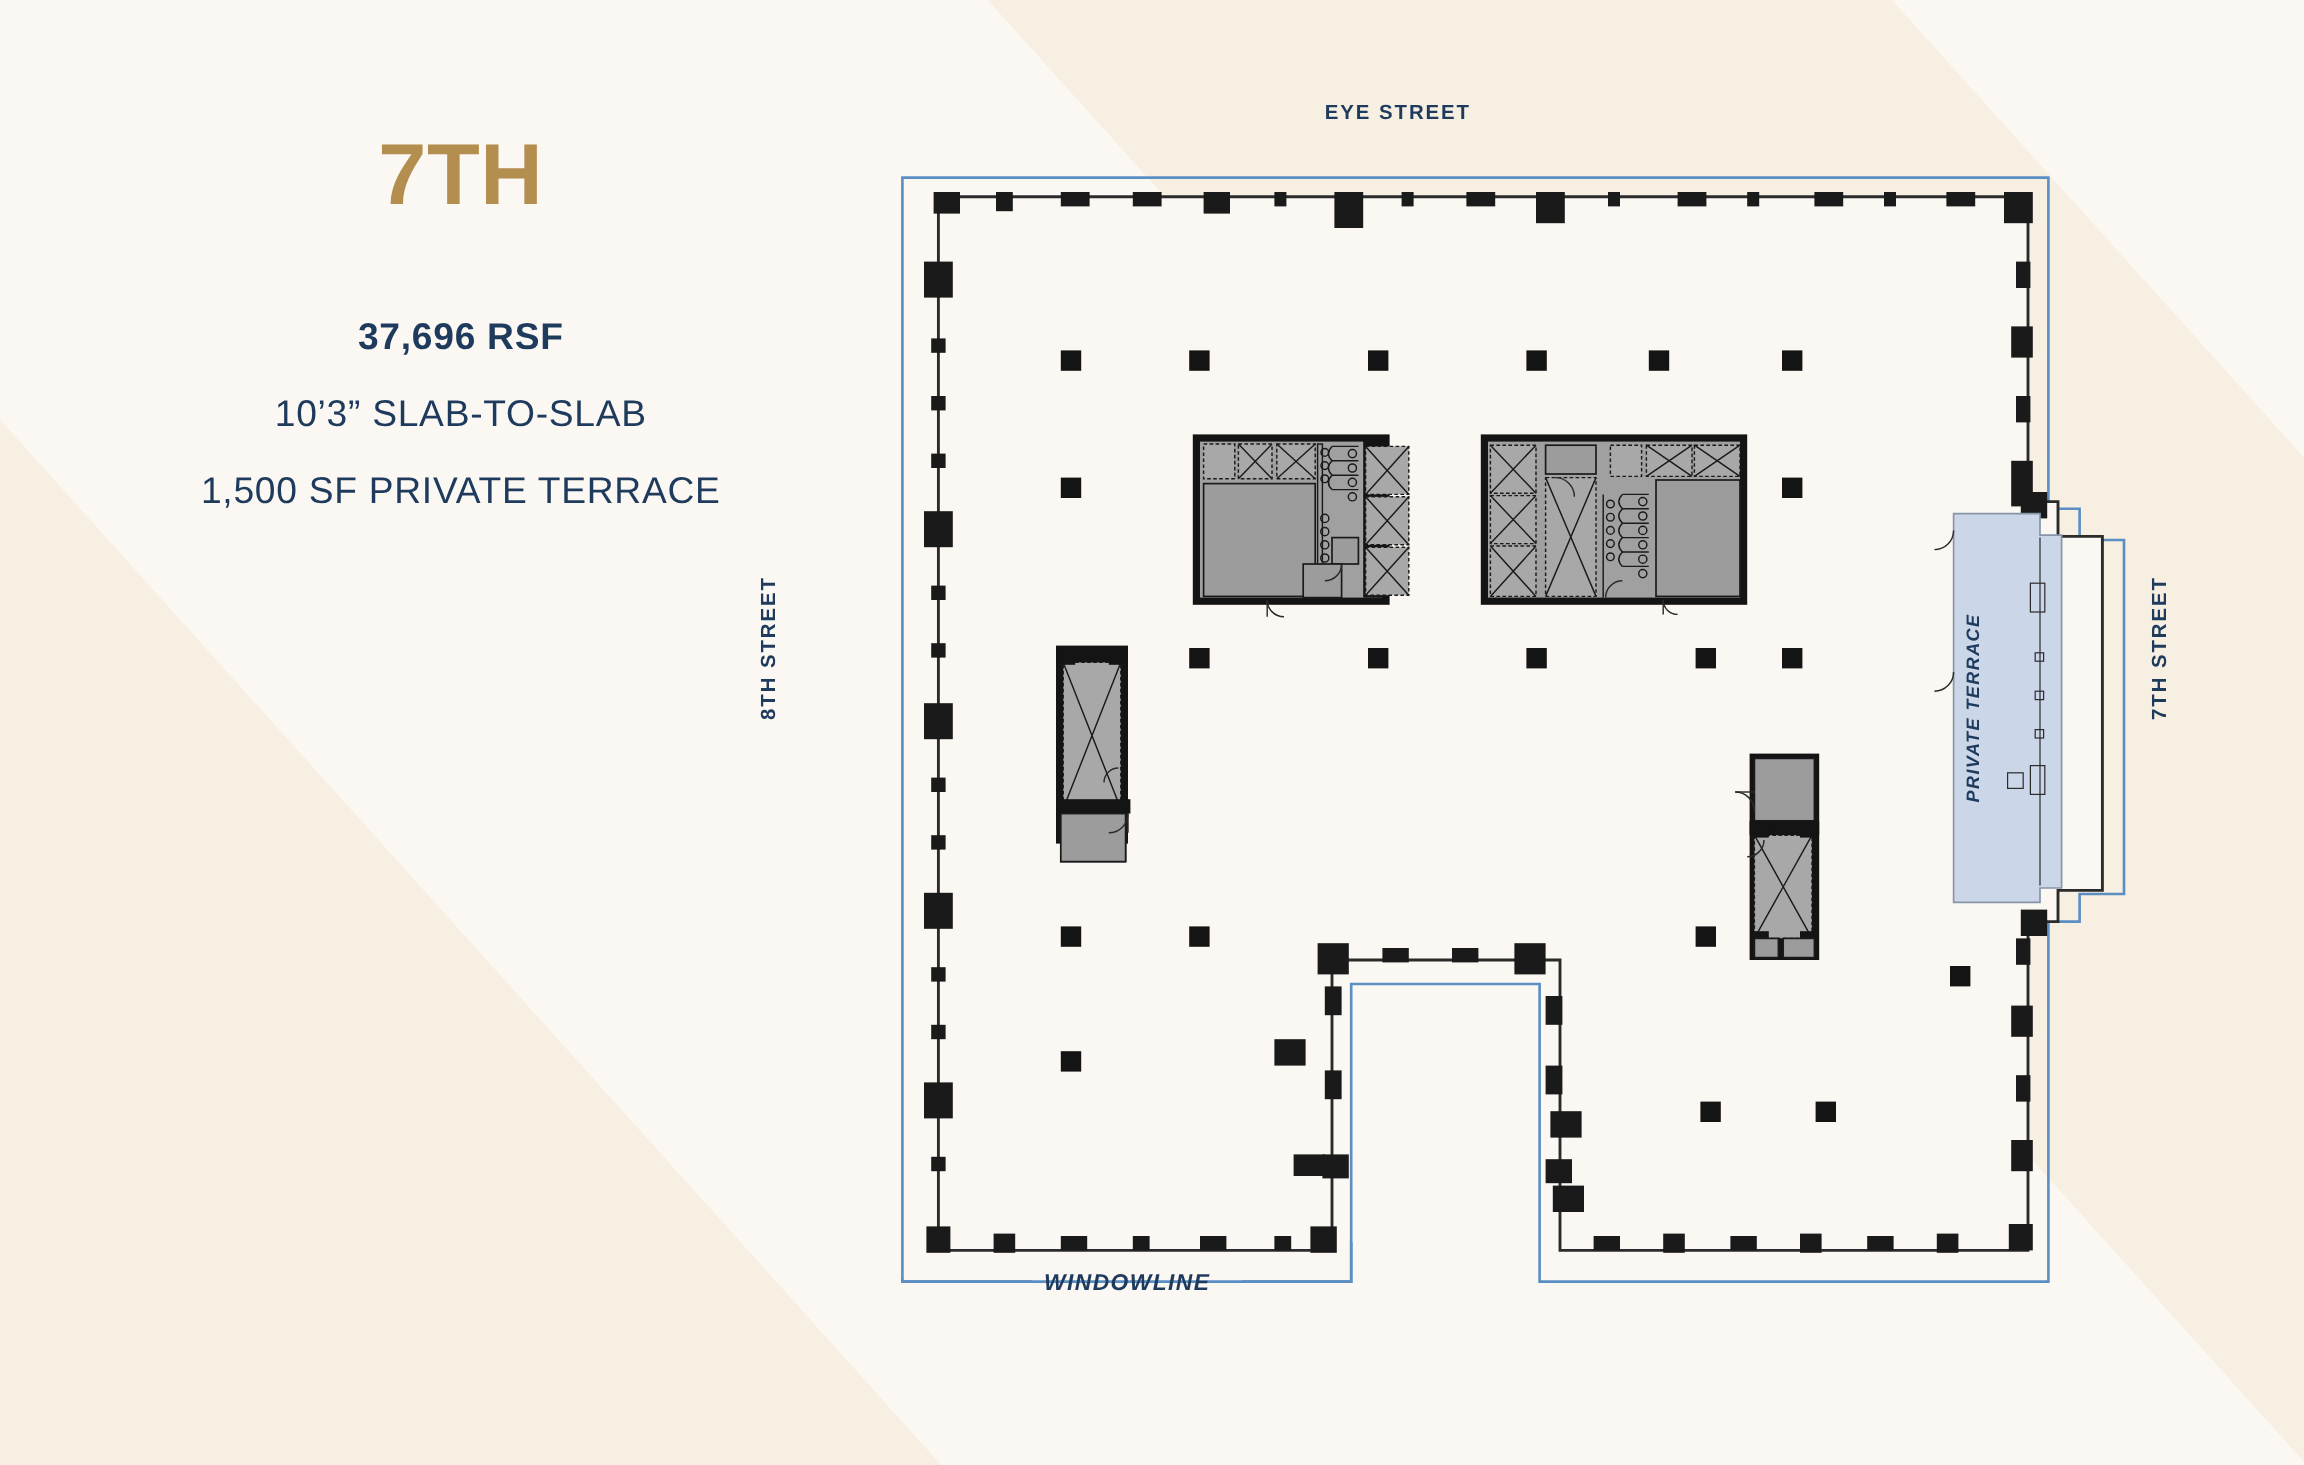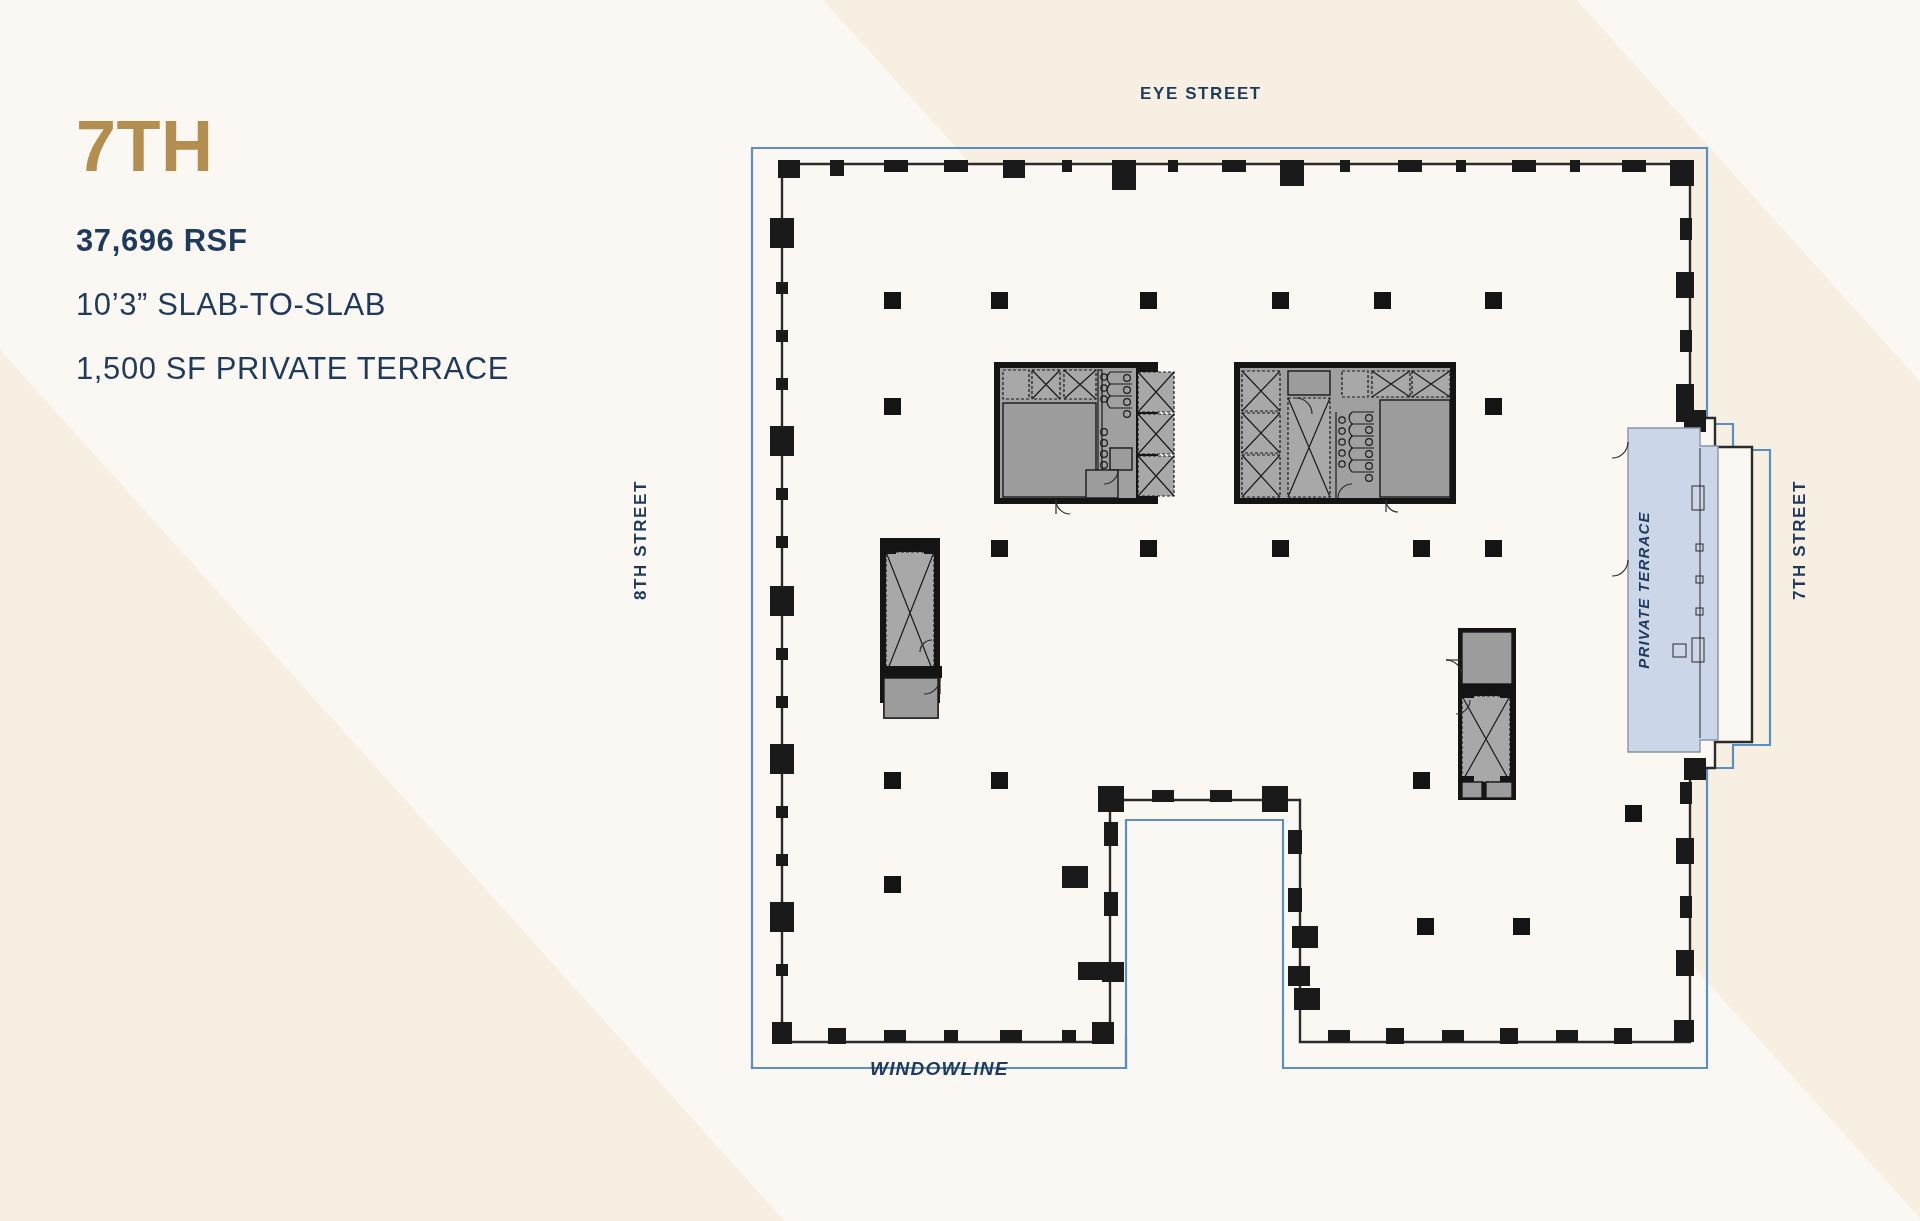--- a/index.html
+++ b/index.html
@@ -83,7 +83,7 @@
     letter-spacing: 1.6px;
     white-space: nowrap;
   }
-  .street.eye  { left: 1140px; top: 84px; }
+  .street.eye  { left: 1104px; top: 84px; }
   .street.st8  { left: 631px;  top: 600px; transform: rotate(-90deg); transform-origin: left top; }
   .street.st7  { left: 1790px; top: 600px; transform: rotate(-90deg); transform-origin: left top; }
 

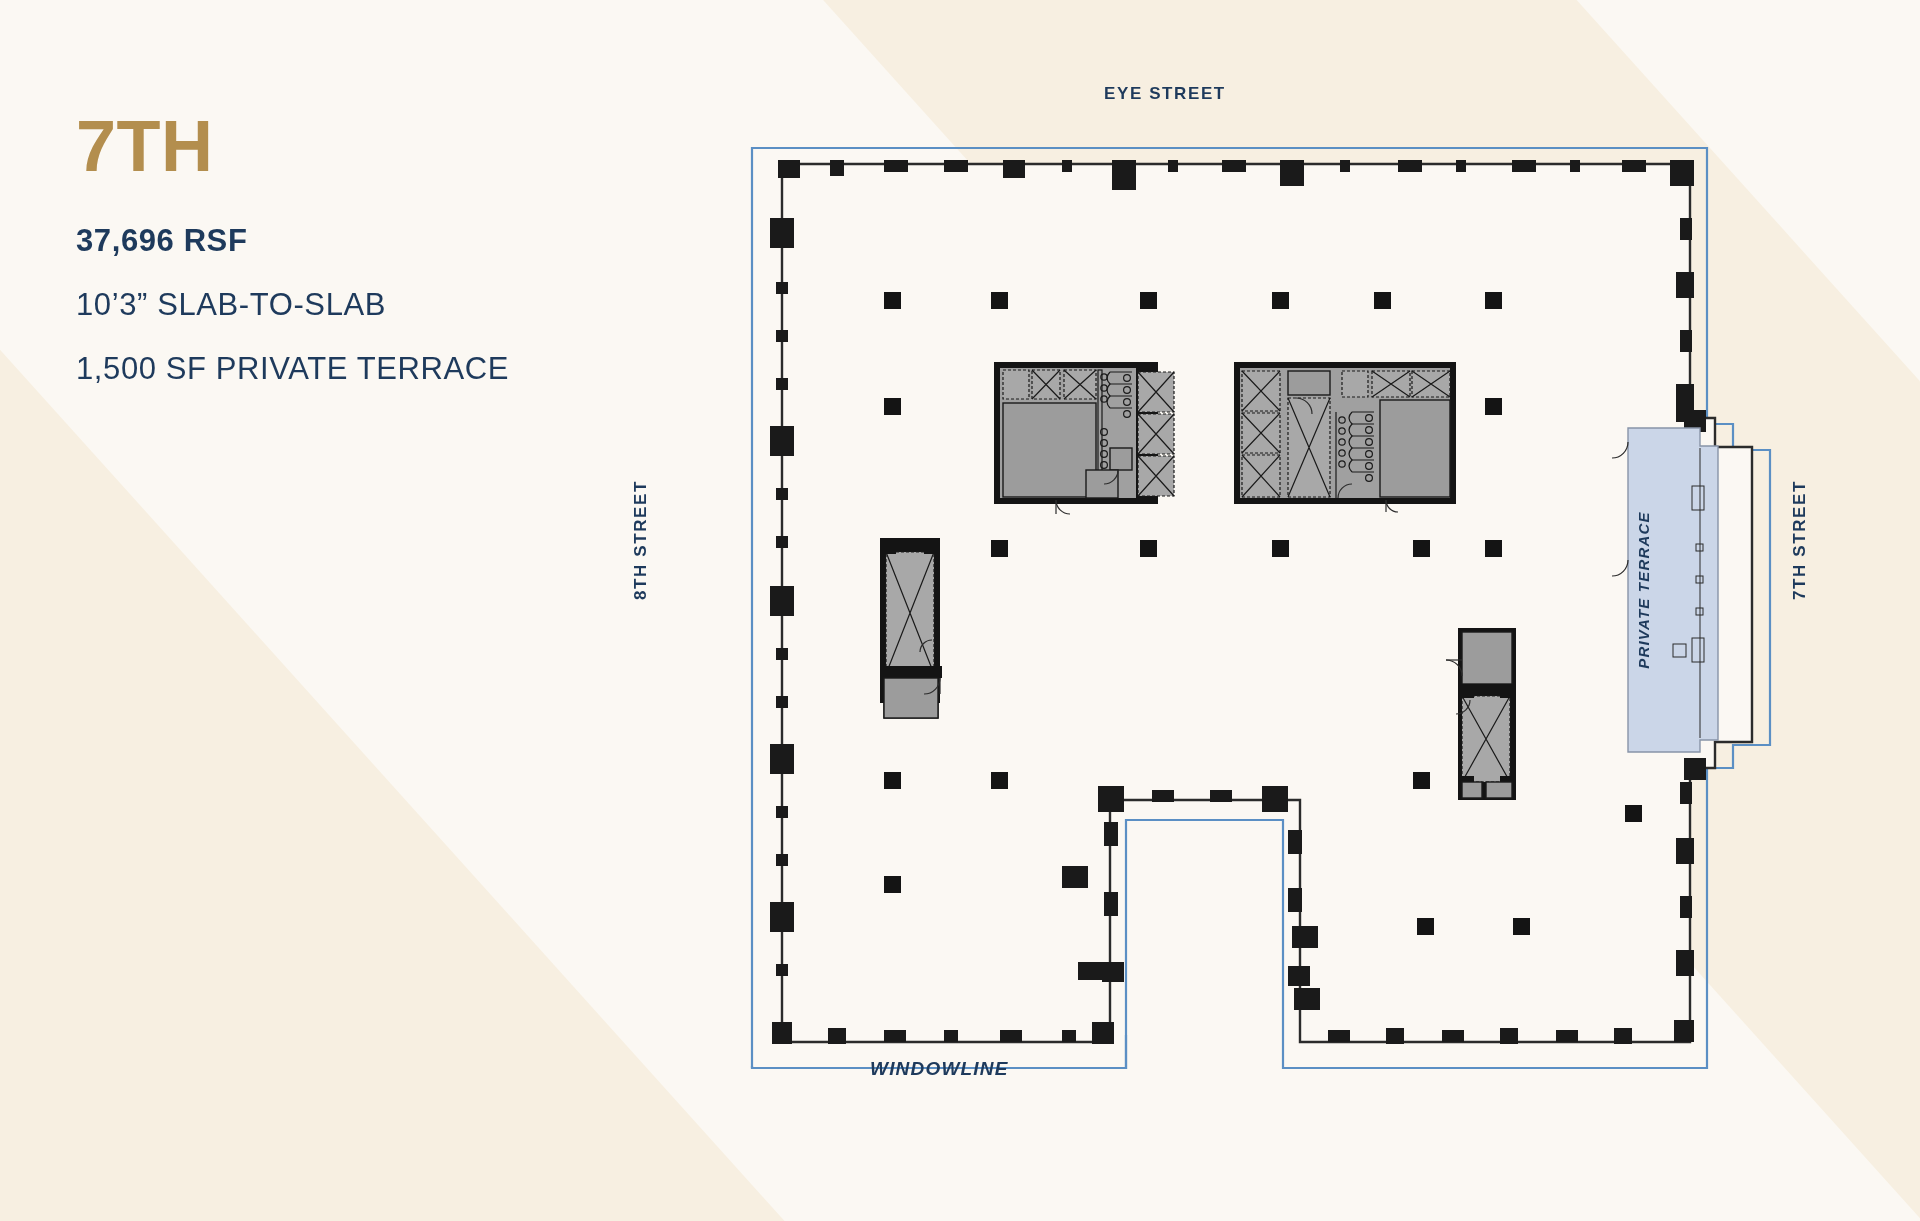--- a/index.html
+++ b/index.html
@@ -44,9 +44,10 @@
   
   .info {
     position: absolute;
-    left: 76px;
+    left: 104px;
     top: 112px;
     width: 560px;
+    text-align: center;
   }
   .floor-title {
     font-size: 72px;

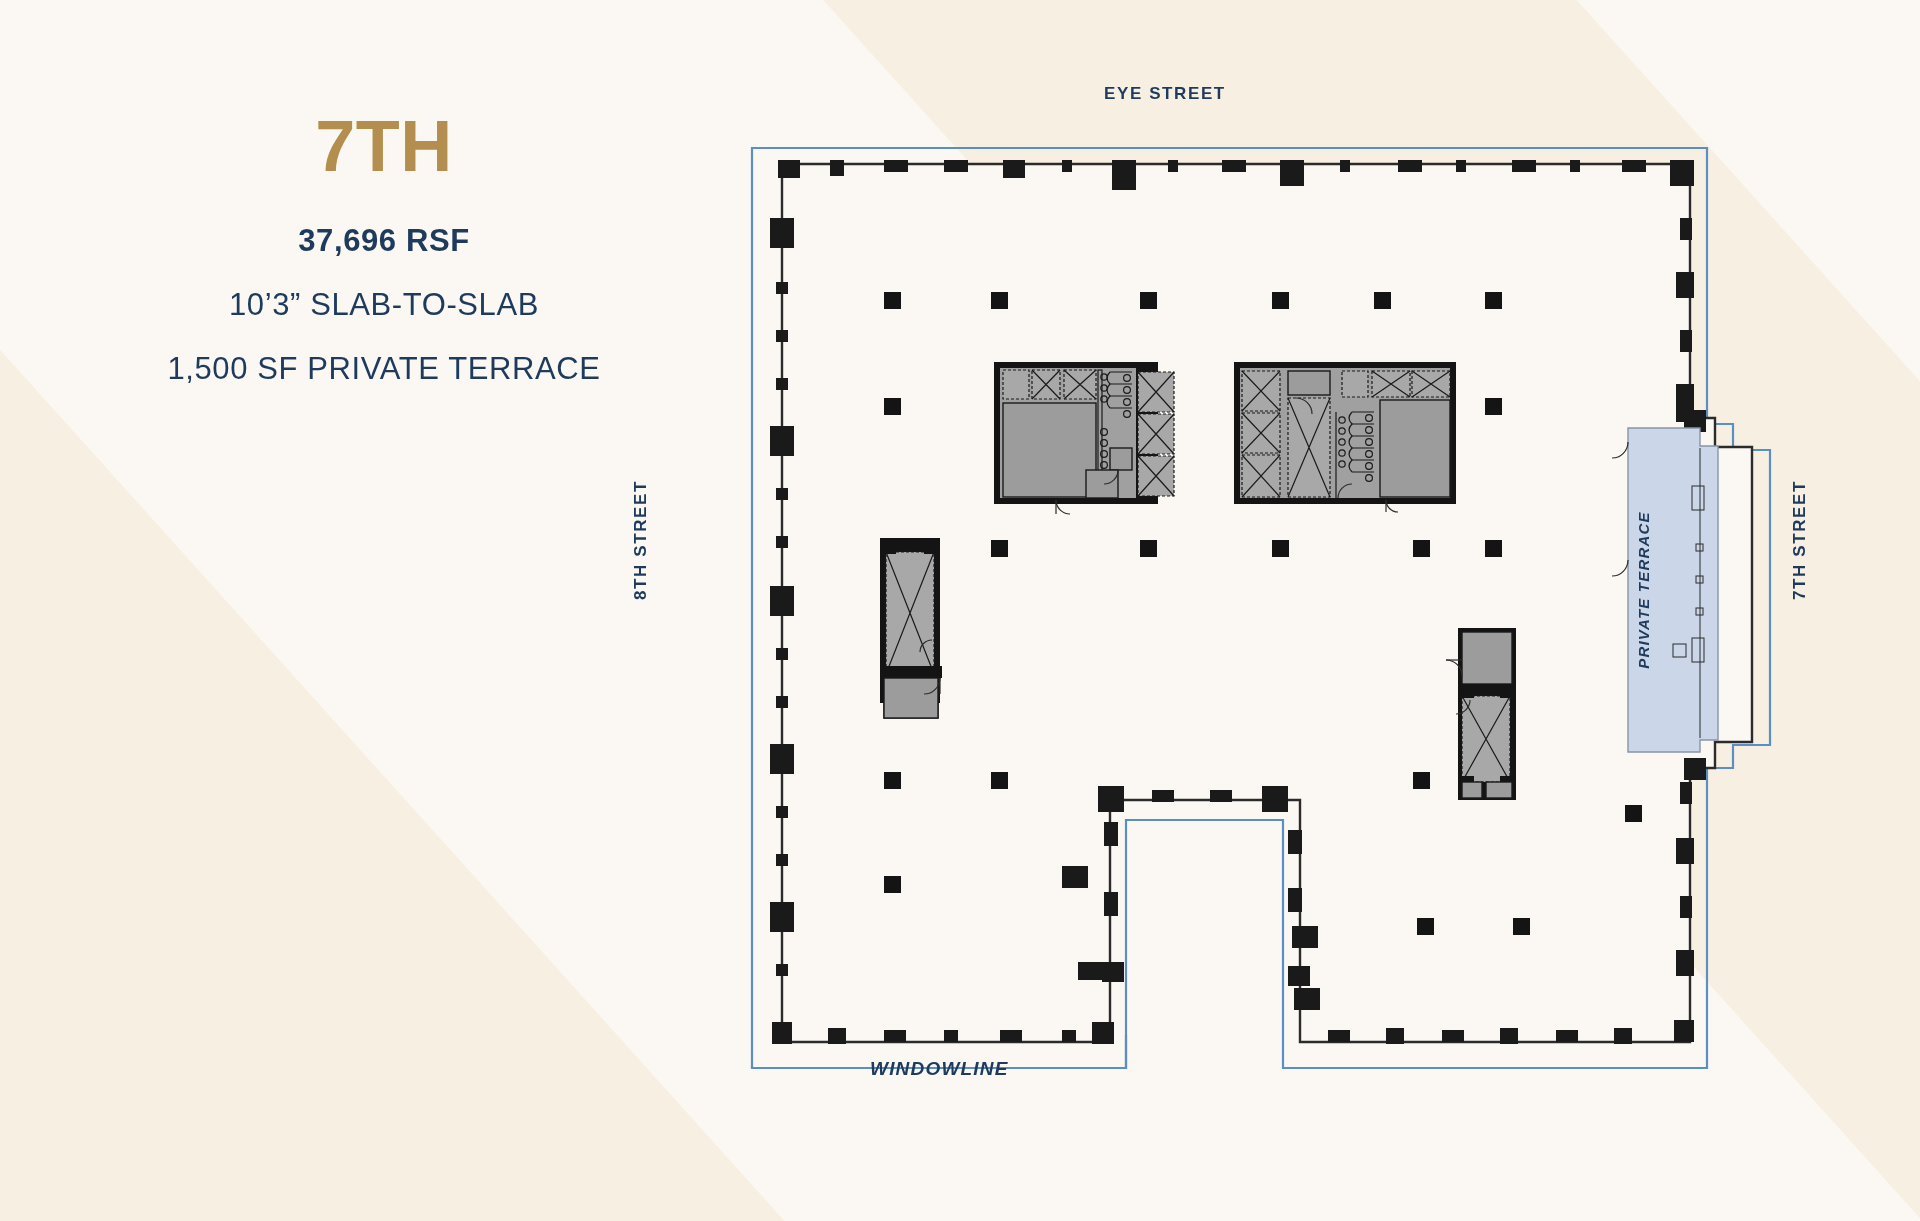--- a/index.html
+++ b/index.html
@@ -61,7 +61,7 @@
     display: block;
   }
   .stats {
-    margin-top: 44px;
+    margin-top: 84px;
   }
   .stat {
     font-size: 31px;

